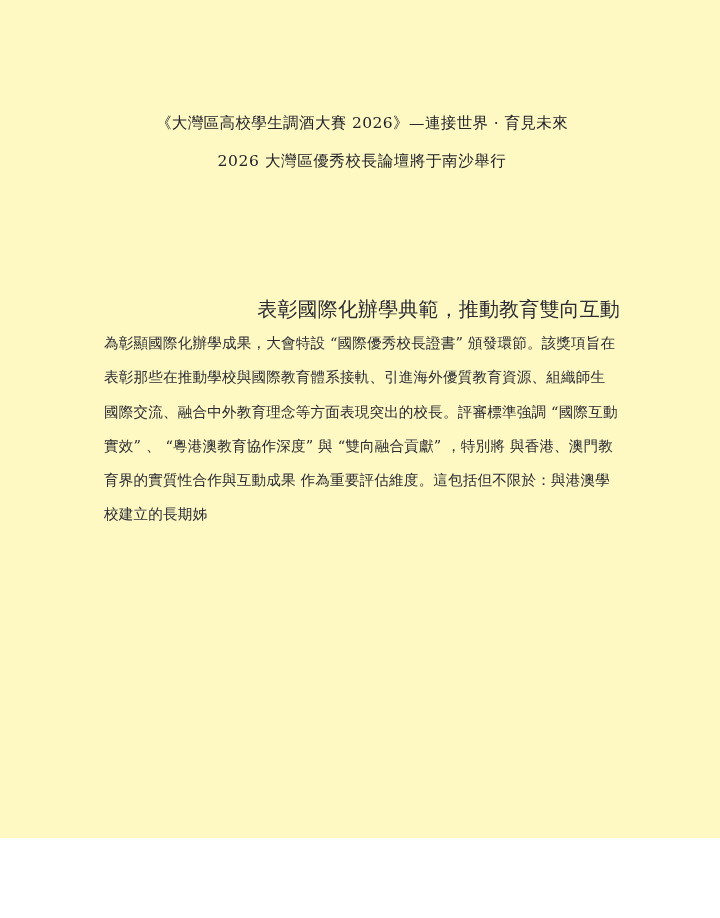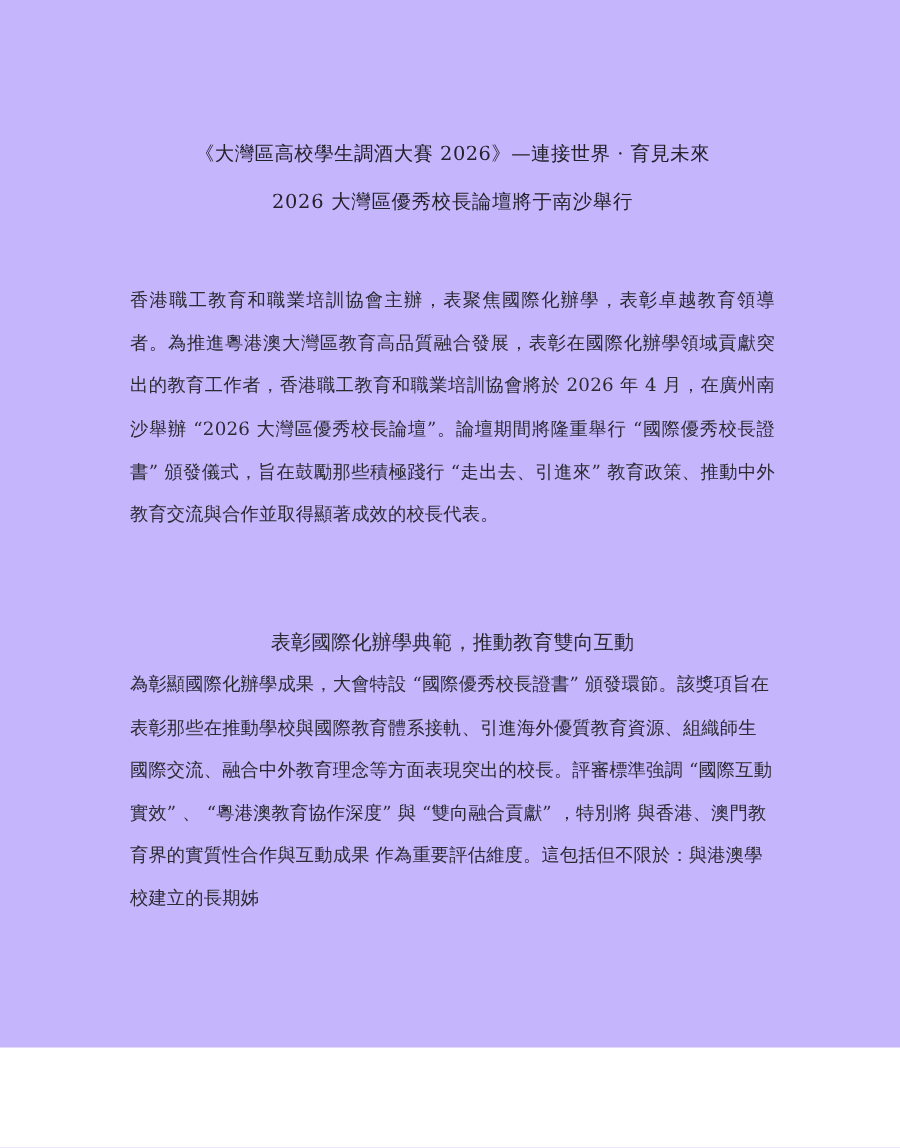--- a/index.html
+++ b/index.html
@@ -22,7 +22,7 @@
     position: relative;
     width: 720px;
     height: 918px;
-    background: #c4b5fd;
+    background: #fef9c3;
     box-sizing: border-box;
   }
 

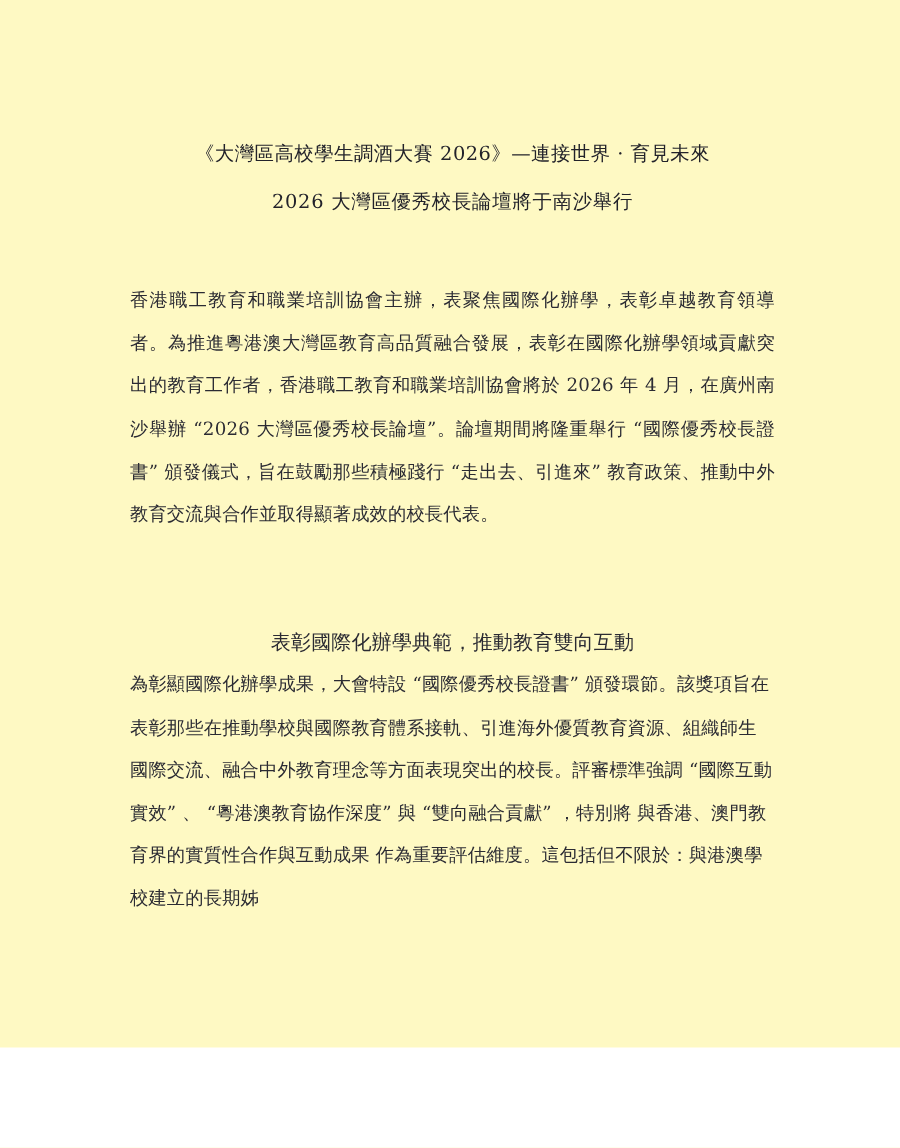--- a/index.html
+++ b/index.html
@@ -108,7 +108,6 @@
 
     <div class="gap-after-title"></div>
 
-    <p class="para">香港職工教育和職業培訓協會主辦，表聚焦國際化辦學，表彰卓越教育領導者。為推進粵港澳大灣區教育高品質融合發展，表彰在國際化辦學領域貢獻突出的教育工作者，香港職工教育和職業培訓協會將於 2026 年 4 月，在廣州南沙舉辦 “2026 大灣區優秀校長論壇”。論壇期間將隆重舉行 “國際優秀校長證書” 頒發儀式，旨在鼓勵那些積極踐行 “走出去、引進來” 教育政策、推動中外教育交流與合作並取得顯著成效的校長代表。</p>
 
     <div class="block-gap"></div>
 

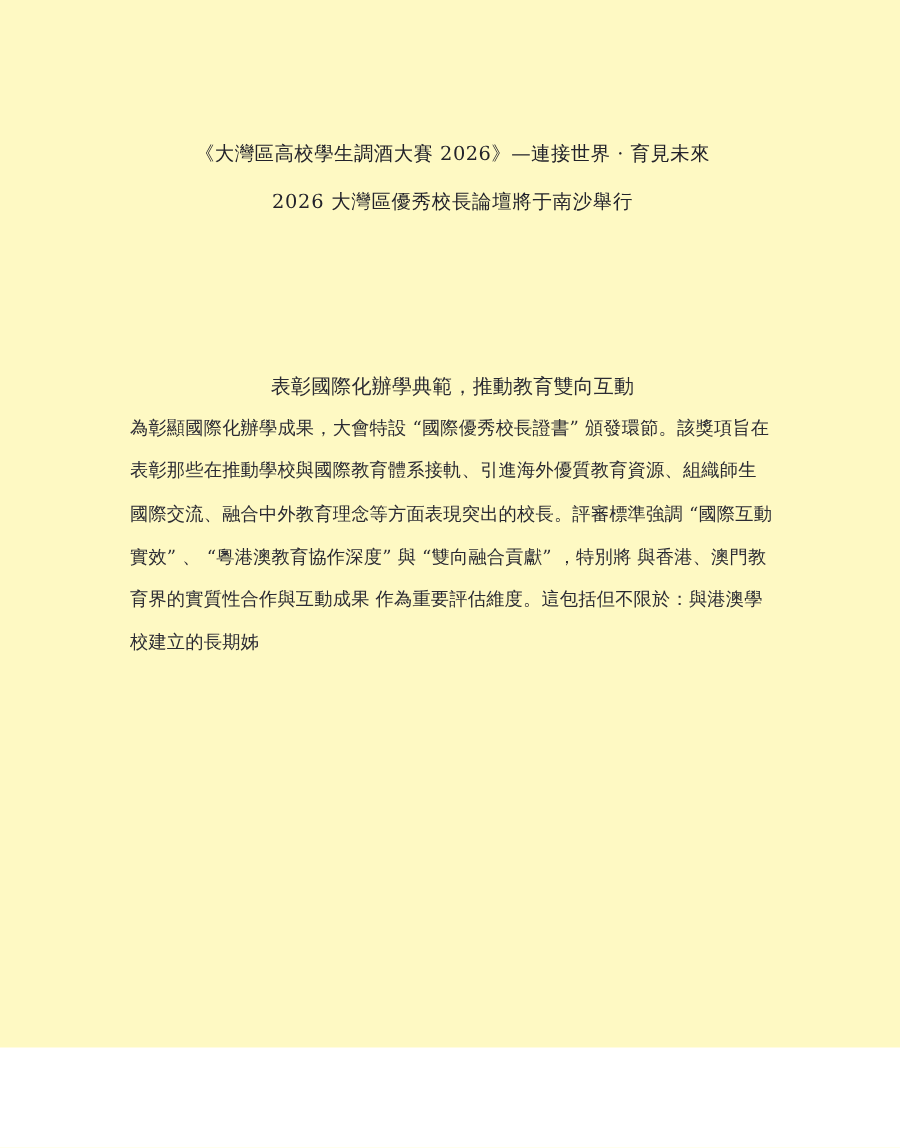--- a/index.html
+++ b/index.html
@@ -77,12 +77,12 @@
   }
 
   .section-heading {
-    font-size: 16px;
+    font-size: 20px;
     line-height: 34.2px;
     letter-spacing: 0.15px;
     color: #2b2b33;
     margin: 0;
-    text-align: center;
+    text-align: right;
   }
 
   

